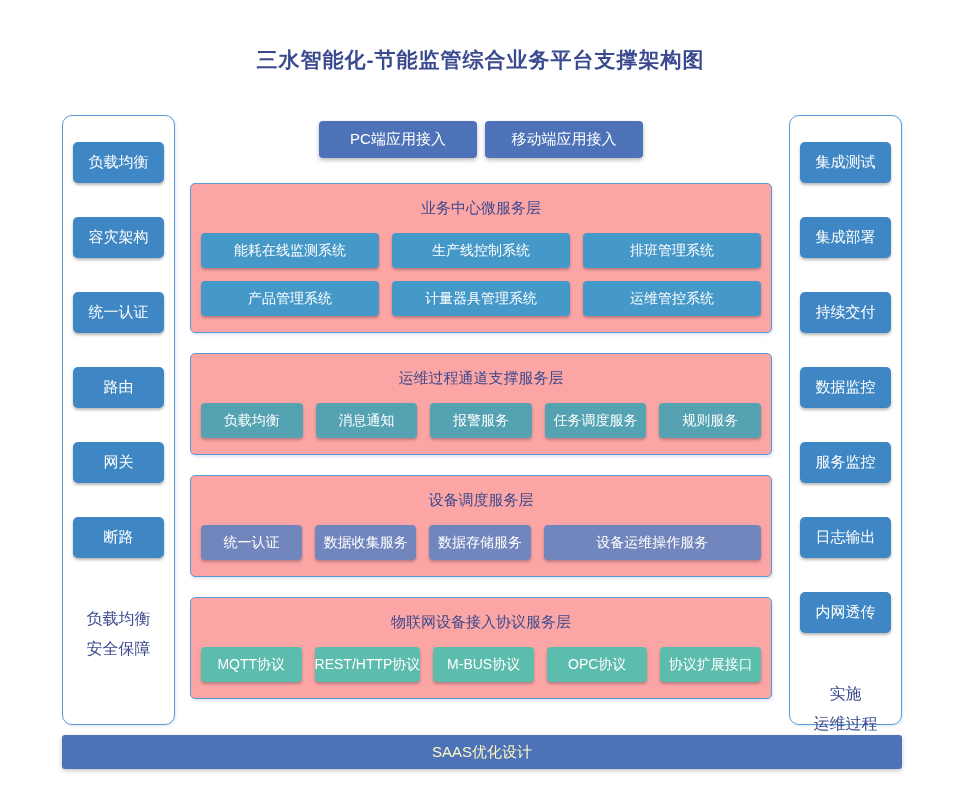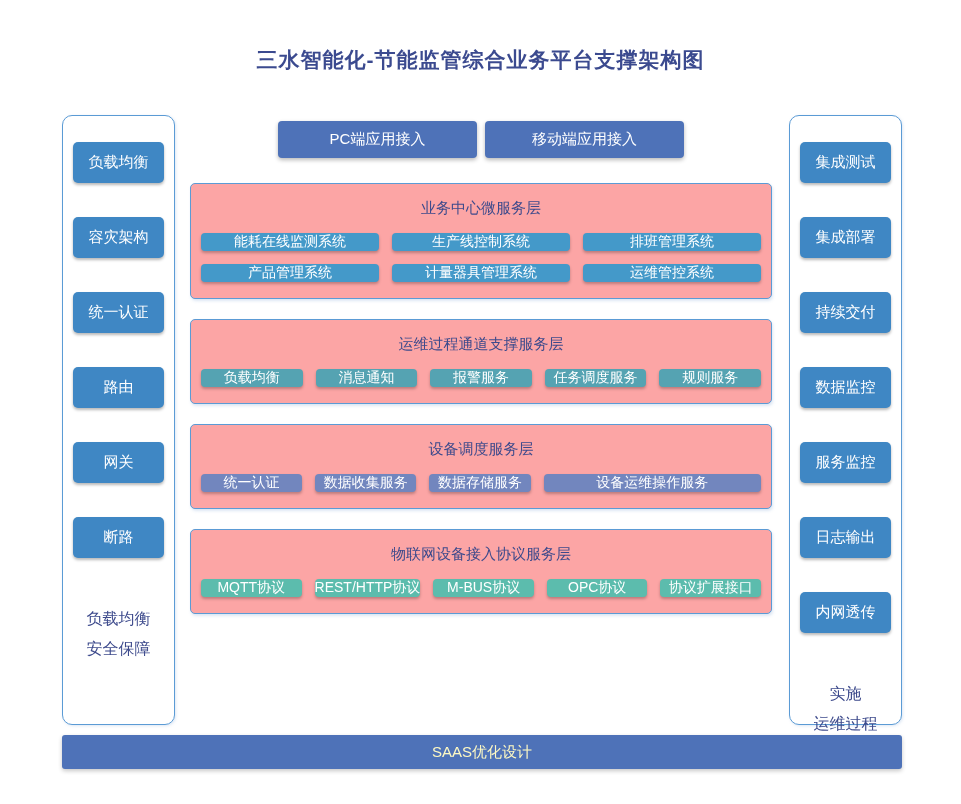--- a/index.html
+++ b/index.html
@@ -46,7 +46,7 @@
   .middle { position: absolute; left: 190px; top: 121px; width: 582px; }
   .top-row { display: flex; justify-content: center; gap: 8px; margin-bottom: 25px; }
   .top-btn {
-    width: 199px; height: 37px;
+    width: 158px; height: 37px;
     background: #4e72b8; border-radius: 4px;
     color: #ffffff; font-size: 15px;
     display: flex; align-items: center; justify-content: center;

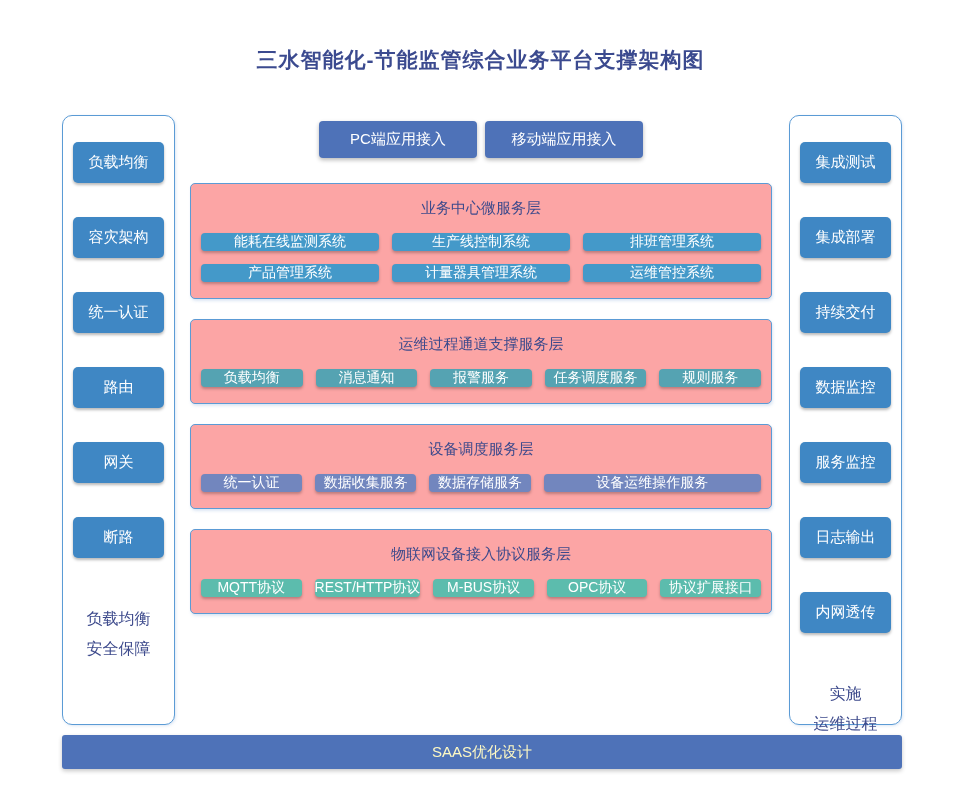--- a/index.html
+++ b/index.html
@@ -66,7 +66,7 @@
   .row { display: flex; gap: 13px; }
   .row + .row { margin-top: 13px; }
   .box {
-    flex: 1; height: 18px; border-radius: 4px;
+    flex: 1; height: 35px; border-radius: 4px;
     color: #ffffff; font-size: 14px;
     display: flex; align-items: center; justify-content: center;
     box-shadow: 0 2px 3px rgba(0,0,0,0.25);

